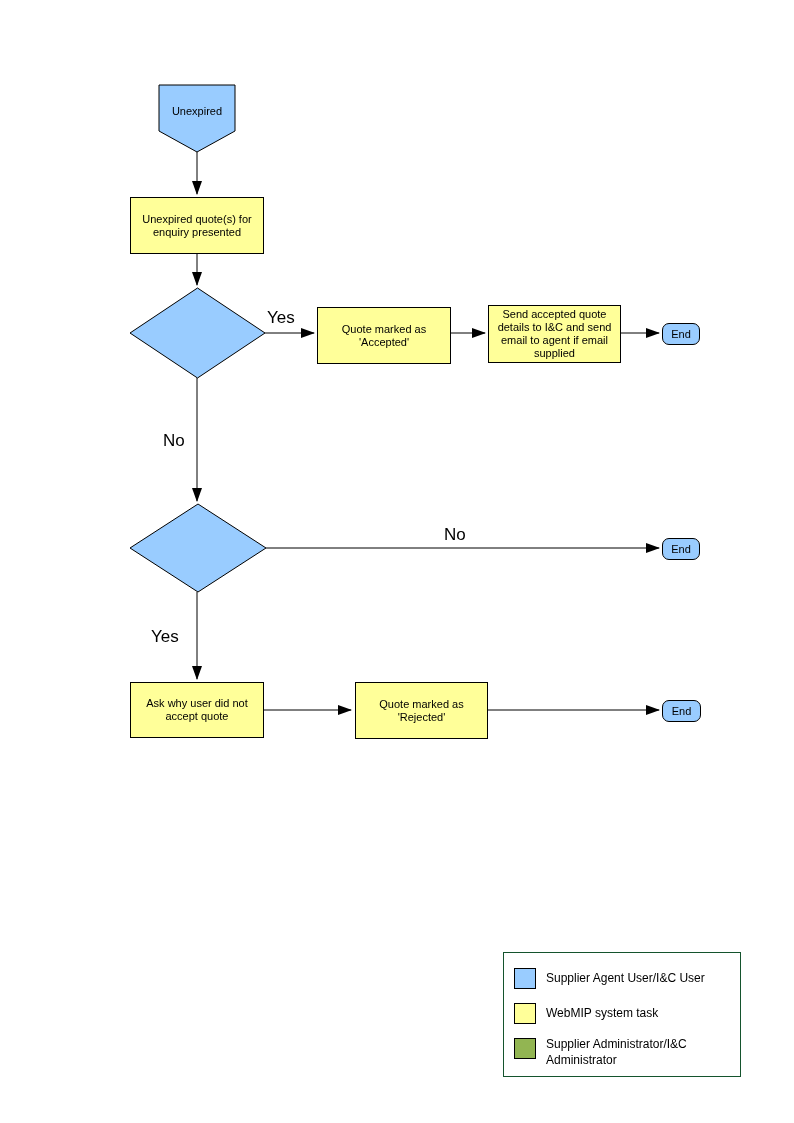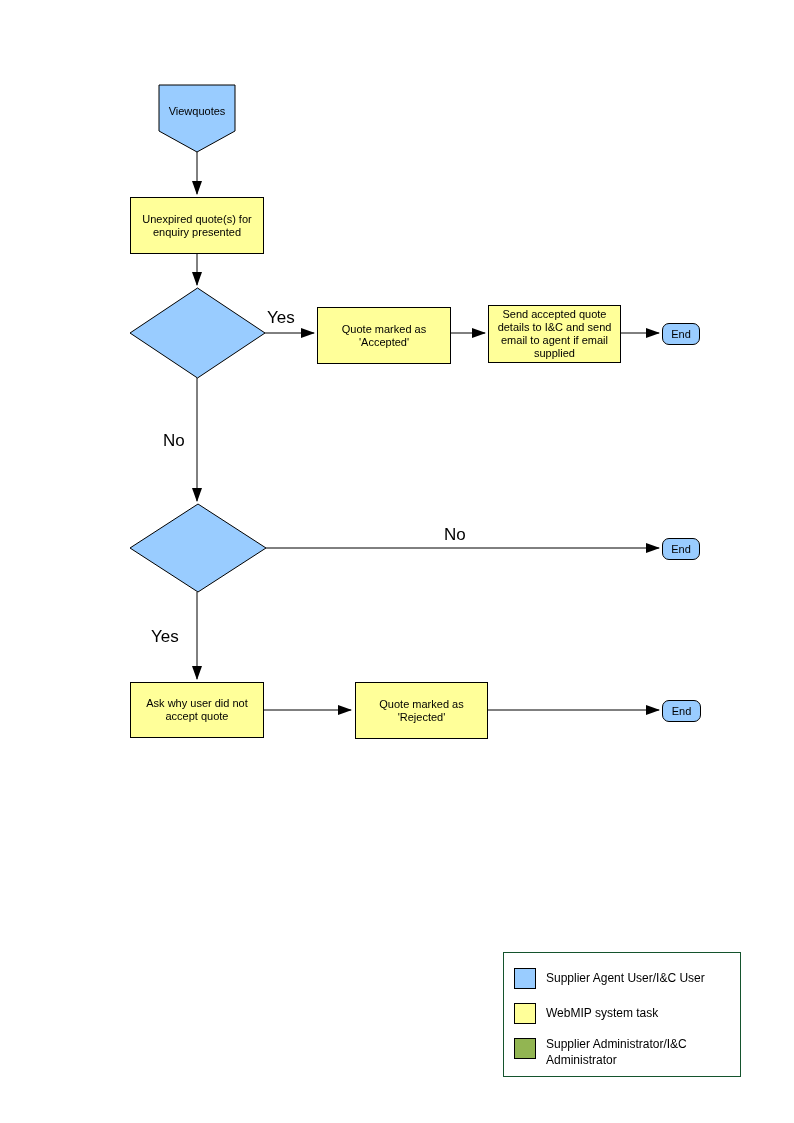--- a/index.html
+++ b/index.html
@@ -116,7 +116,7 @@
     <line x1="488" y1="710" x2="659" y2="710" stroke="#000000" stroke-width="1" marker-end="url(#arrow)"></line>
   </svg>
 
-  <div class="node-text" style="left:159px; top:90px; width:76px; height:42px;">Viewquotes</div>
+  <div class="node-text" style="left:159px; top:90px; width:76px; height:42px;">Unexpired</div>
 
   <div class="task-box" style="left:130px; top:197px; width:134px; height:57px;">Unexpired quote(s) for enquiry presented</div>
 

